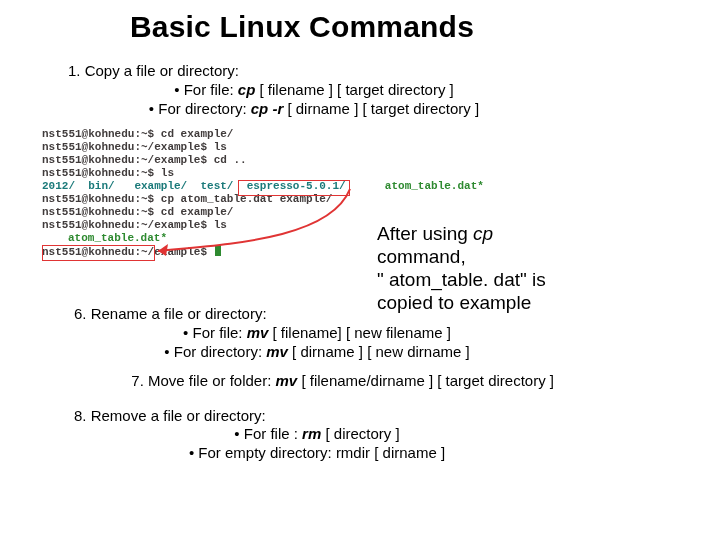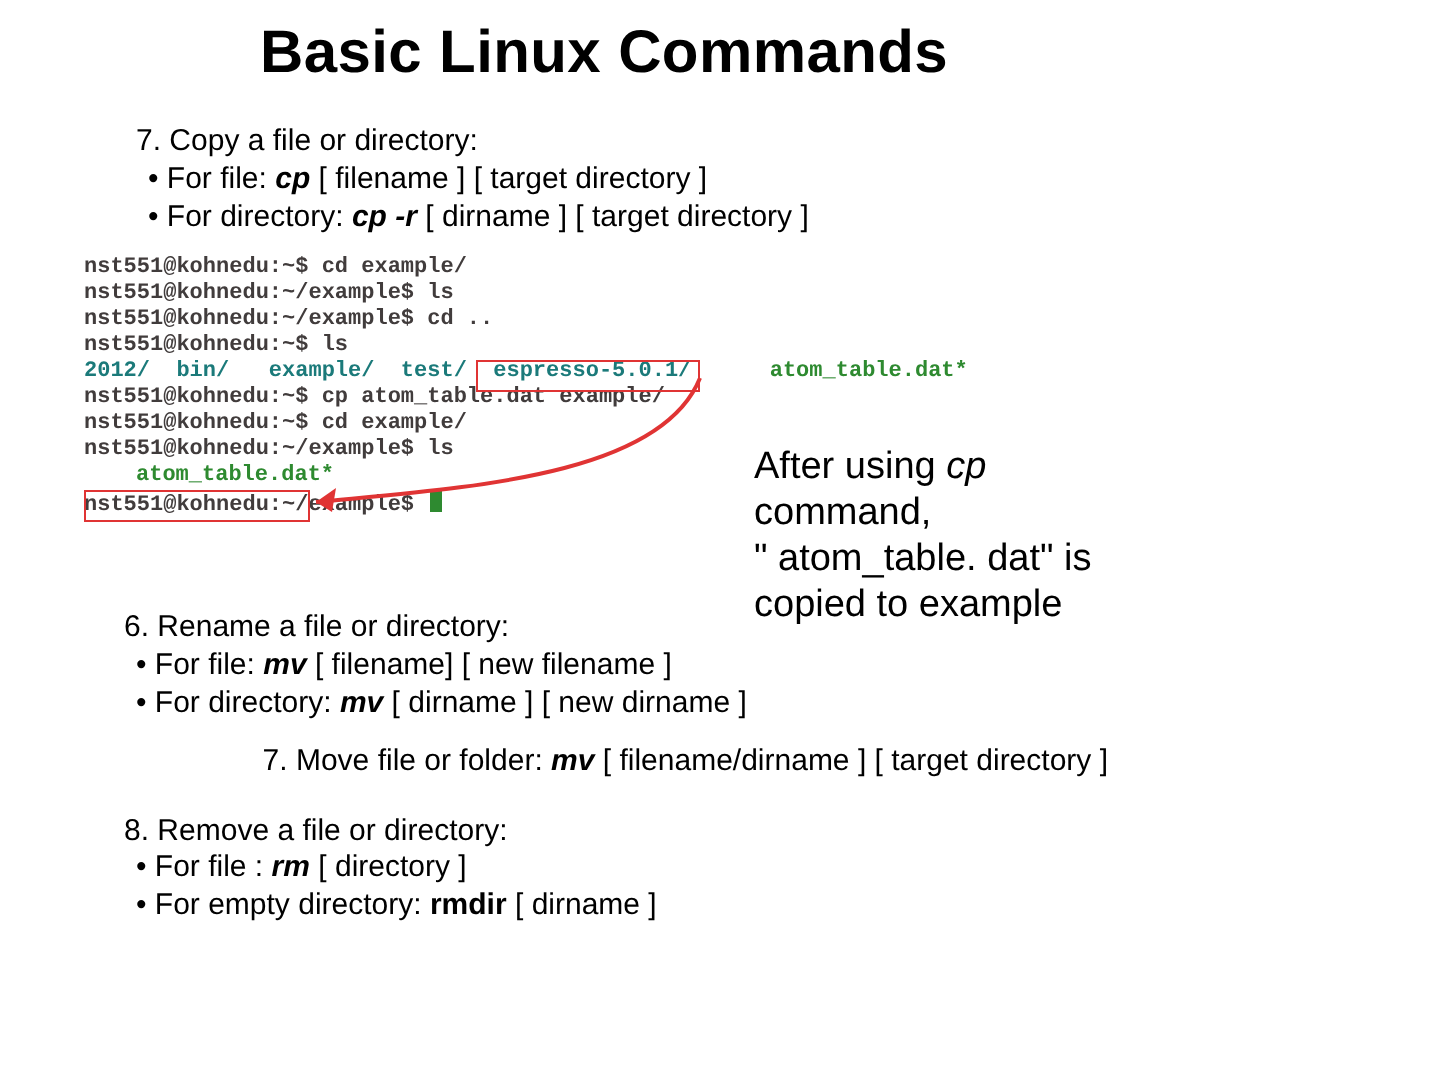--- a/index.html
+++ b/index.html
@@ -104,7 +104,7 @@
   <h1 class="title">Basic Linux Commands</h1>
 
   <div class="block">
-    <p class="head">7. Copy a file or directory:</p>
+    <p class="head">1. Copy a file or directory:</p>
     <p class="bullet"><span>For file: </span><span class="cmd">cp</span><span> [ filename ] [ target directory ]</span></p>
     <p class="bullet"><span>For directory: </span><span class="cmd">cp -r</span><span> [ dirname ] [ target directory ]</span></p>
   </div>

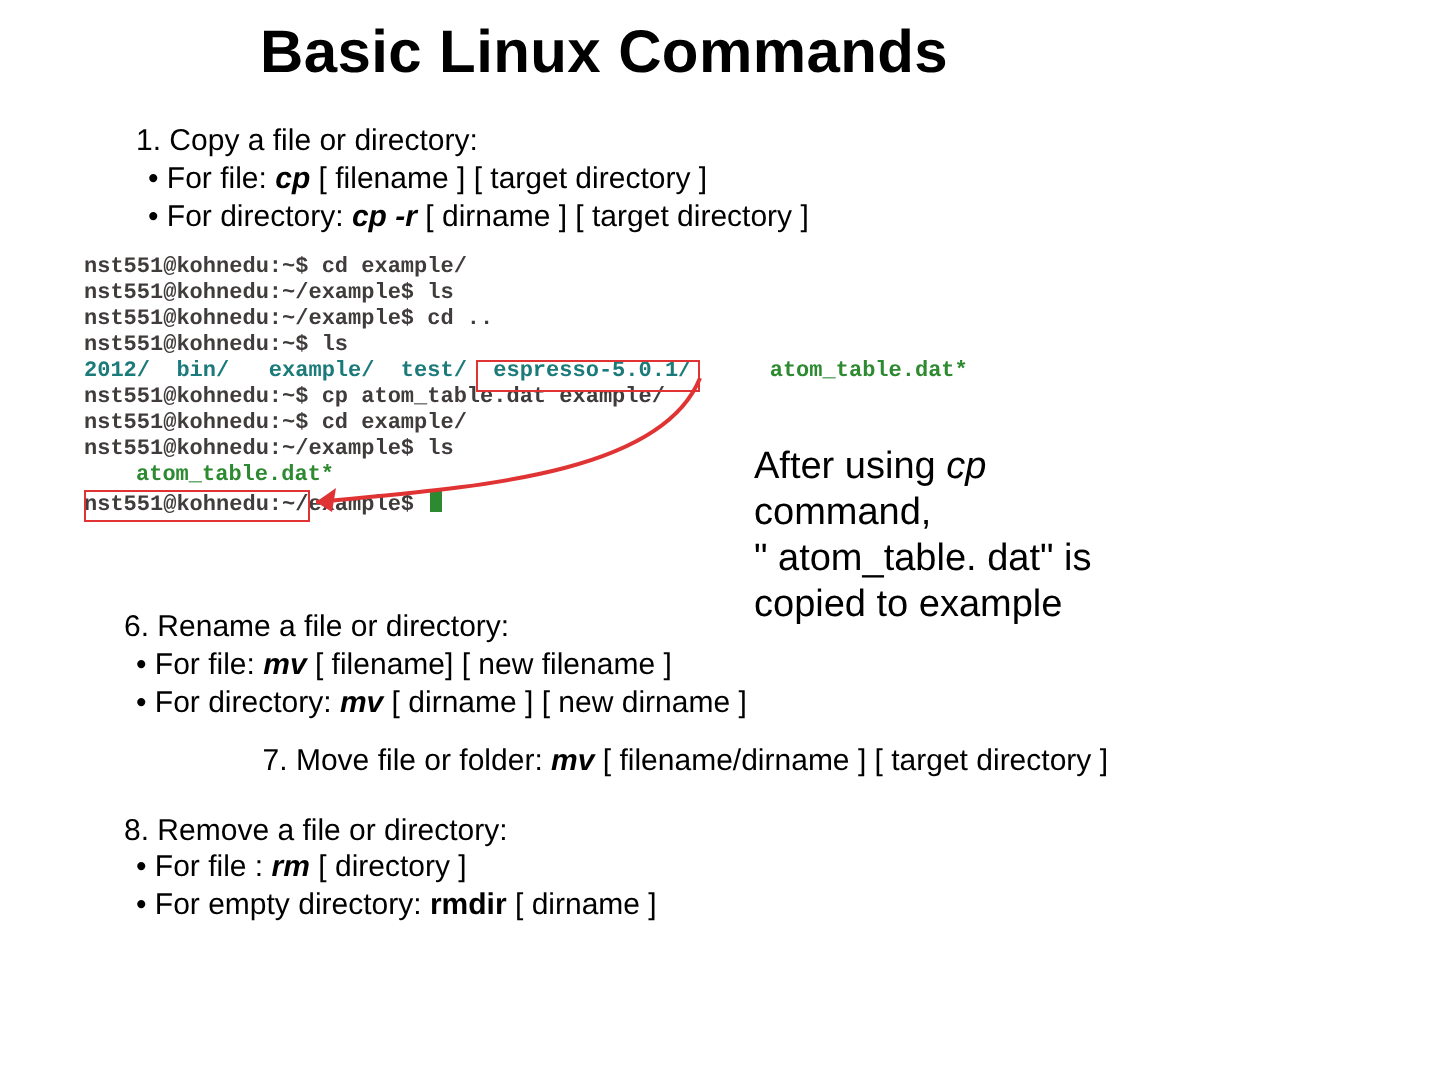--- a/index.html
+++ b/index.html
@@ -35,6 +35,7 @@
   }
   .block .bullet {
     margin: 0 0 0 6px;
+    text-align: center;
   }
   .block .bullet::before {
     content: "•  ";

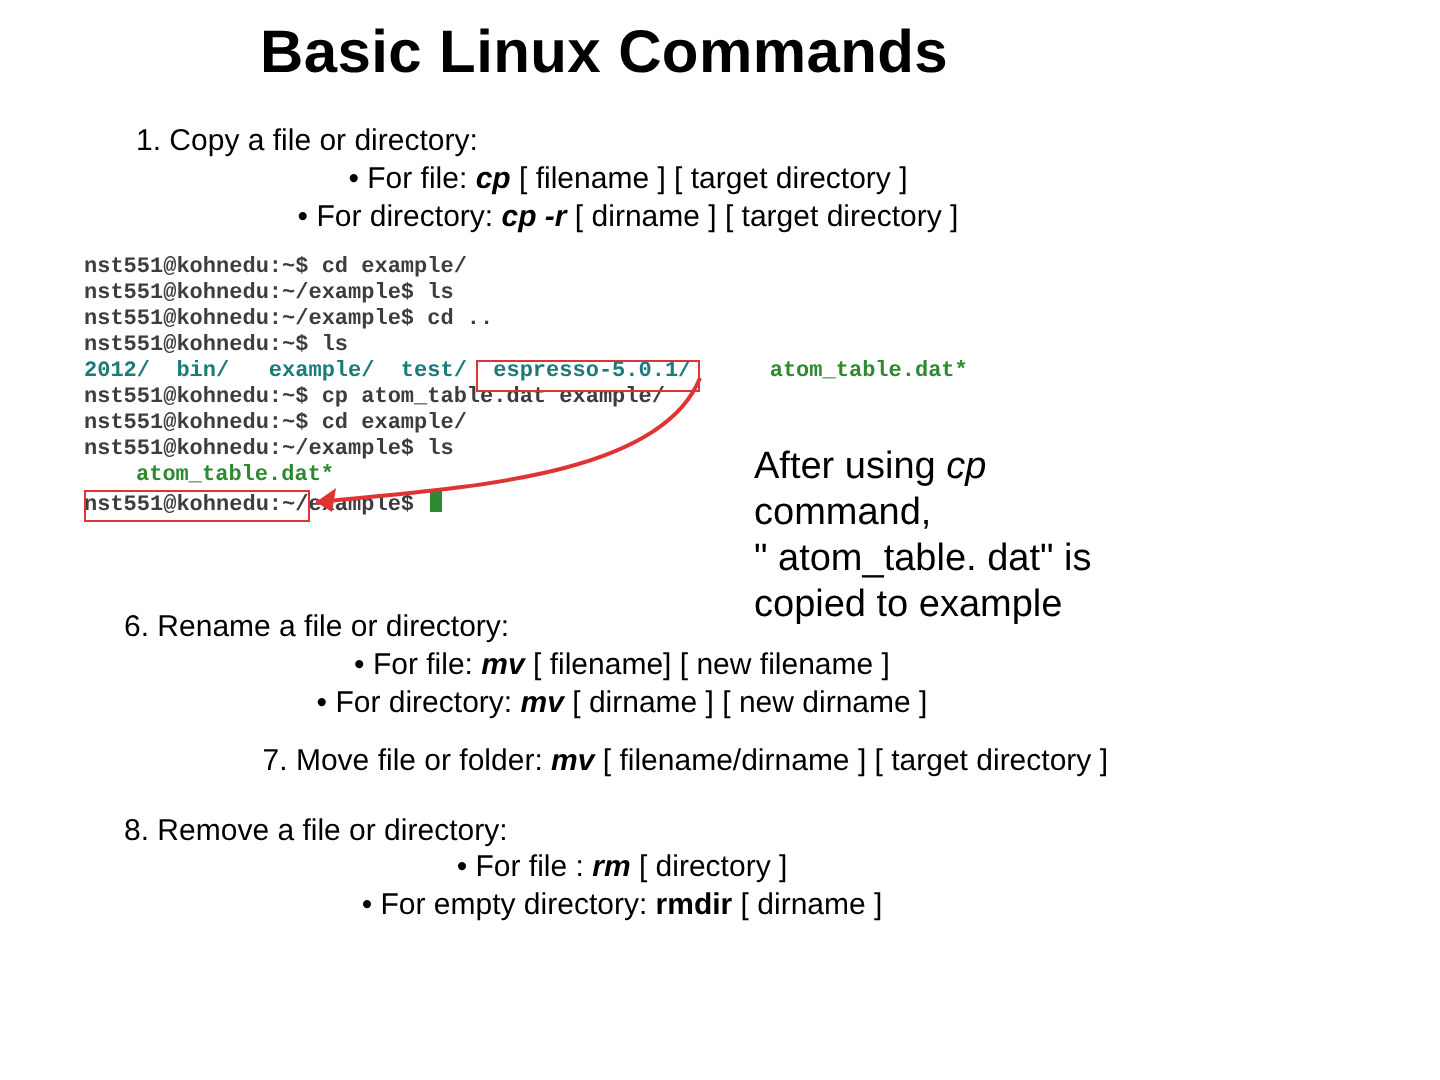--- a/index.html
+++ b/index.html
@@ -93,7 +93,7 @@
   }
   .annot .it { font-style: italic; }
 
-  .lower { margin-left: 12px; }
+  .lower { margin-left: 24px; }
   .lower .block { margin-left: 0; }
   .sec7 { margin: 0 0 18px 0; text-align: right; }
 </style>

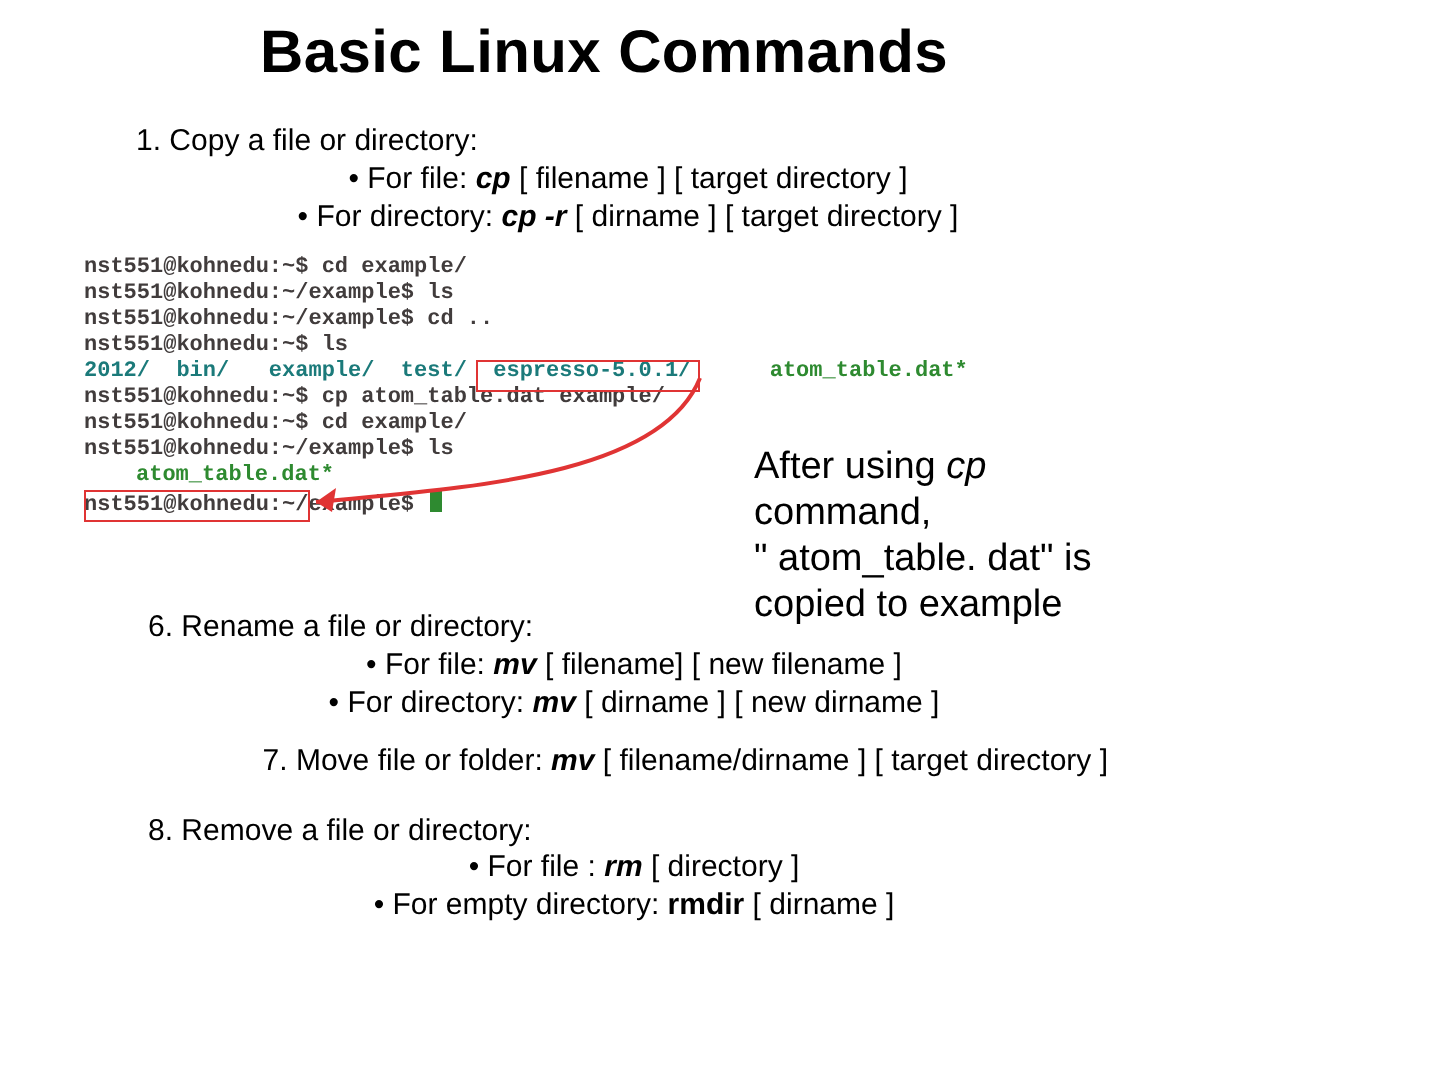--- a/index.html
+++ b/index.html
@@ -41,7 +41,7 @@
     content: "•  ";
   }
   .cmd { font-weight: 700; font-style: italic; }
-  .cmd-normal { font-weight: 700; }
+  .cmd-normal { font-weight: 400; }
 
   .terminal-wrap {
     position: relative;

